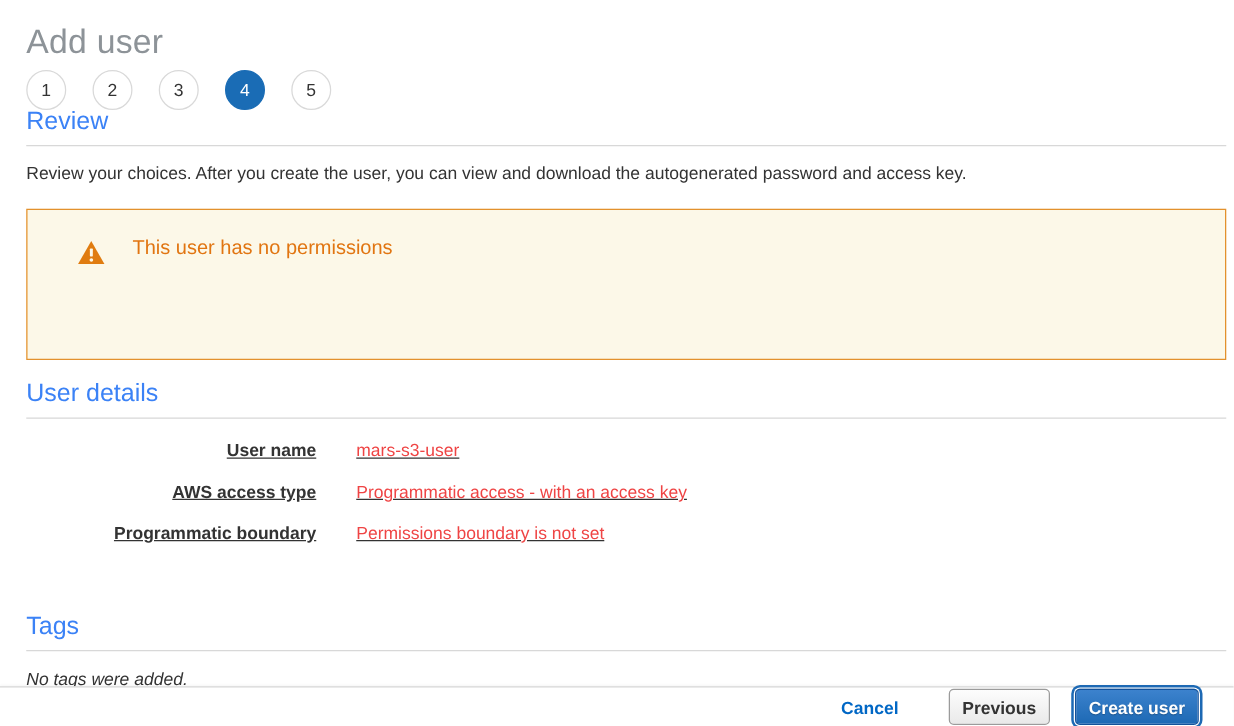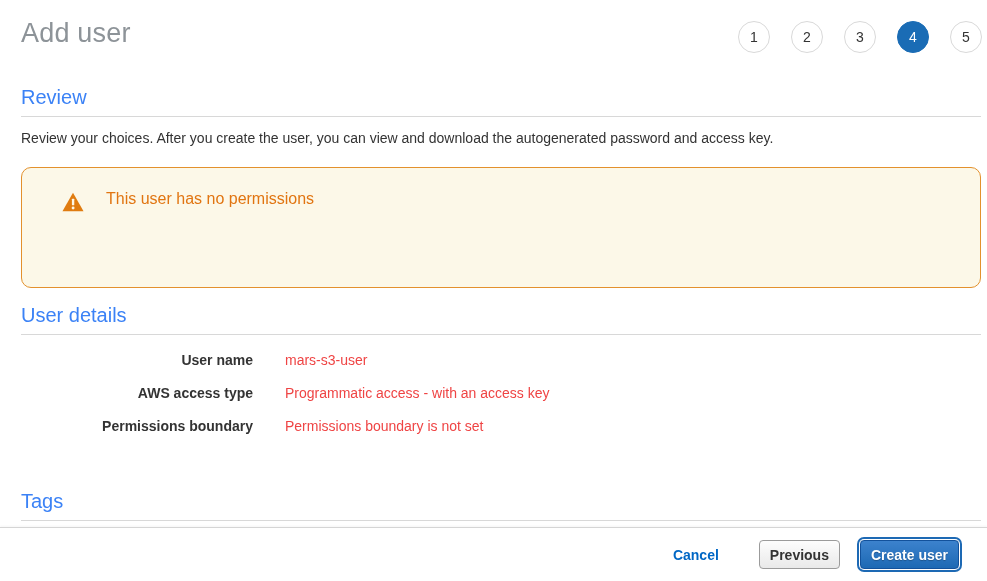--- a/index.html
+++ b/index.html
@@ -14,9 +14,10 @@
 
   
   .header {
-    display: flex; align-items: flex-start; justify-content: space-between;
+    display: flex; align-items: flex-start; 
     padding: 14px 5px 0 21px;
     height: 72px;
+    flex-direction: column;
   }
   .page-title {
     font-size: 27px; font-weight: 400; color: #8d9398;

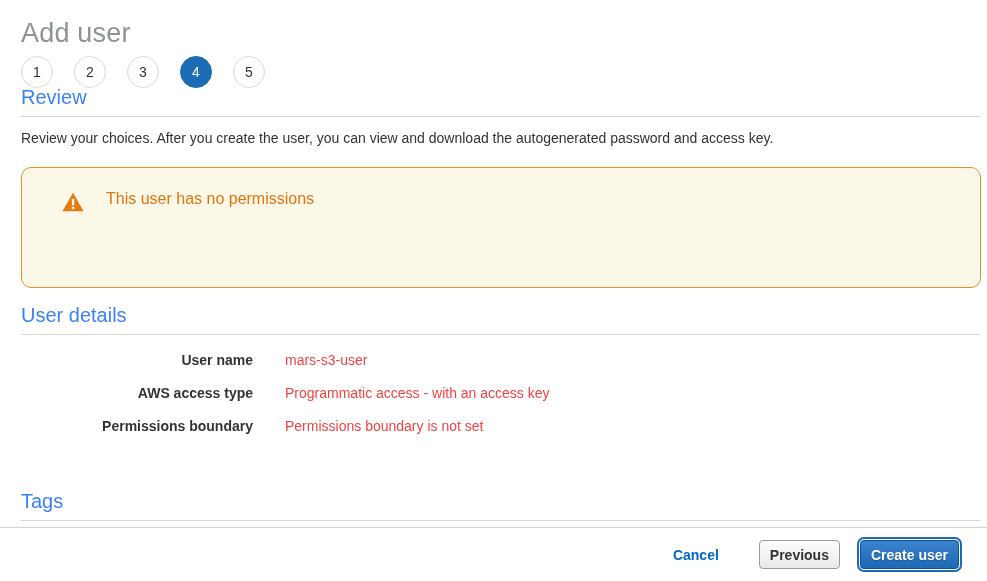--- a/index.html
+++ b/index.html
@@ -49,7 +49,7 @@
     margin-top: 21px;
     background: #fcf8e8;
     border: 1px solid #e3912d;
-    border-radius: 10px;
+    border-radius: 0;
     padding: 22px 20px 22px 40px;
     min-height: 121px;
     display: flex; align-items: flex-start;

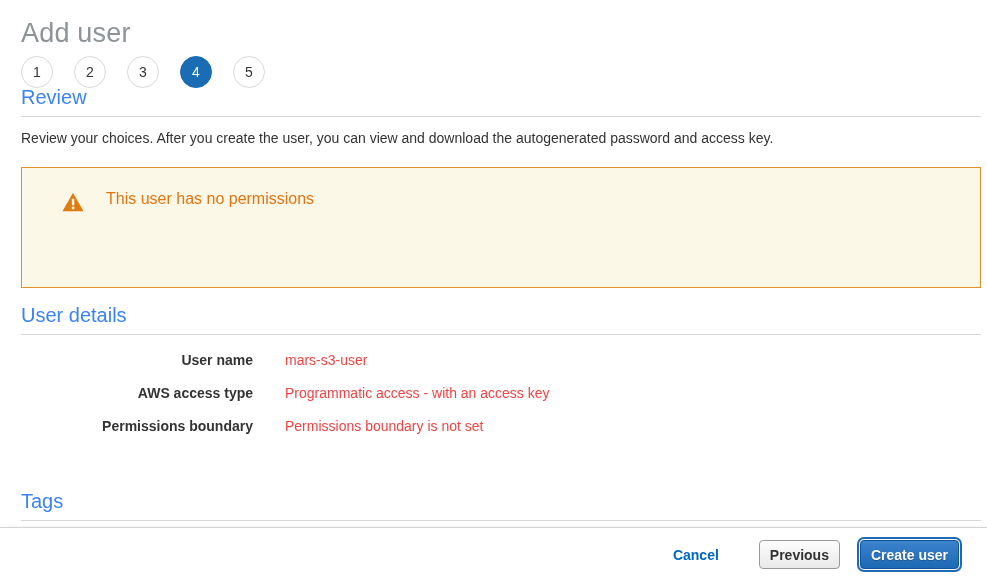--- a/index.html
+++ b/index.html
@@ -65,7 +65,7 @@
   
   .details-section { margin-top: 16px; }
   .details-rows { margin-top: 9px; }
-  .detail-row { display: flex; align-items: center; margin-top: 17px; }
+  .detail-row { display: flex; align-items: center; margin-top: 17px; text-decoration: underline; }
   .detail-label {
     width: 232px; text-align: right;
     font-size: 14px; font-weight: bold; color: #333;

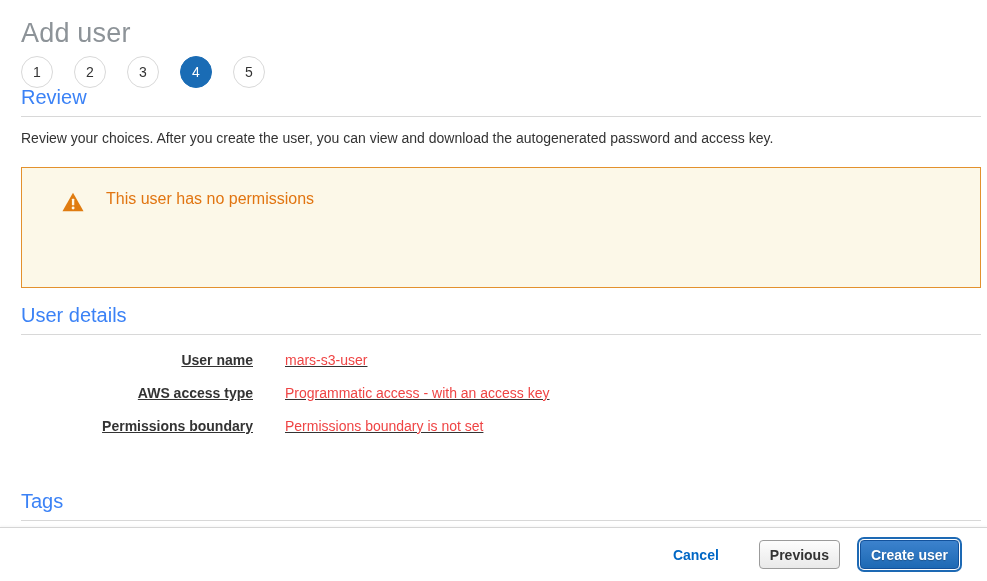--- a/index.html
+++ b/index.html
@@ -157,7 +157,7 @@
         <div class="detail-value">Programmatic access - with an access key</div>
       </div>
       <div class="detail-row">
-        <div class="detail-label">Permissions boundary</div>
+        <div class="detail-label">Programmatic boundary</div>
         <div class="detail-value">Permissions boundary is not set</div>
       </div>
     </div>

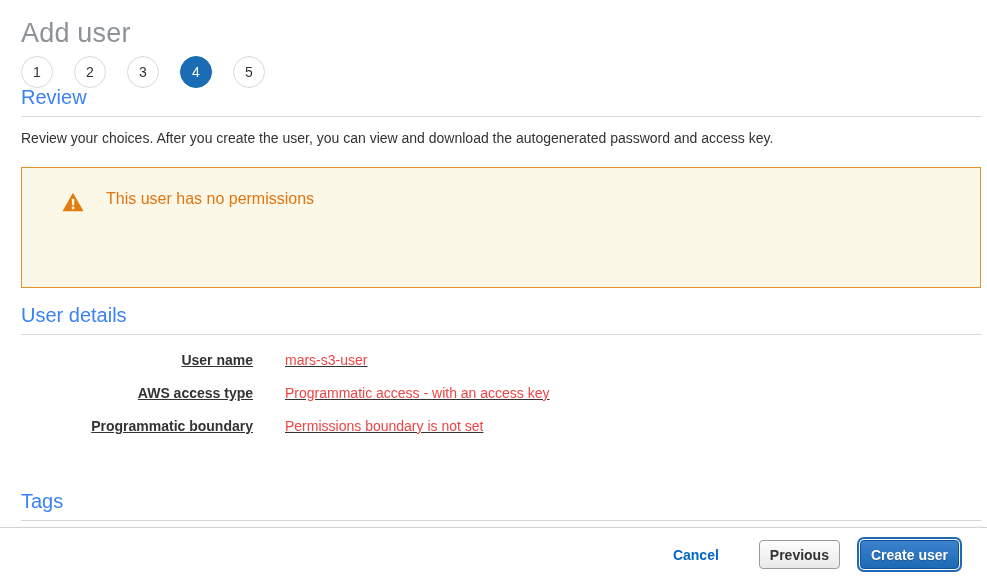--- a/index.html
+++ b/index.html
@@ -80,7 +80,7 @@
   
   .footer {
     position: absolute; left: 0; right: 0; bottom: 0;
-    height: 54px;
+    height: 32px;
     border-top: 1px solid #d5d5d5;
     box-shadow: 0 -1px 2px rgba(0,0,0,0.04);
     display: flex; align-items: center; justify-content: flex-end;

